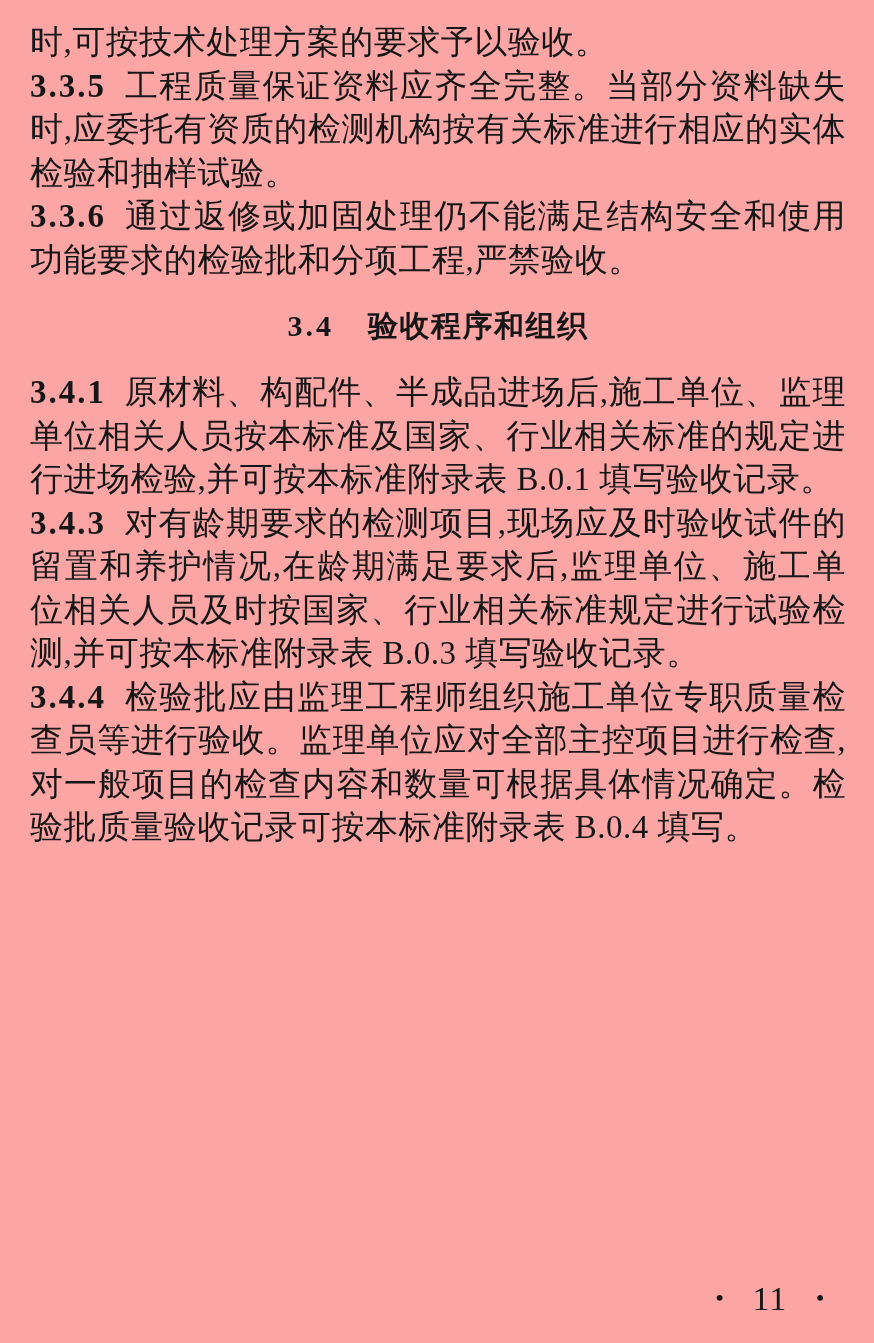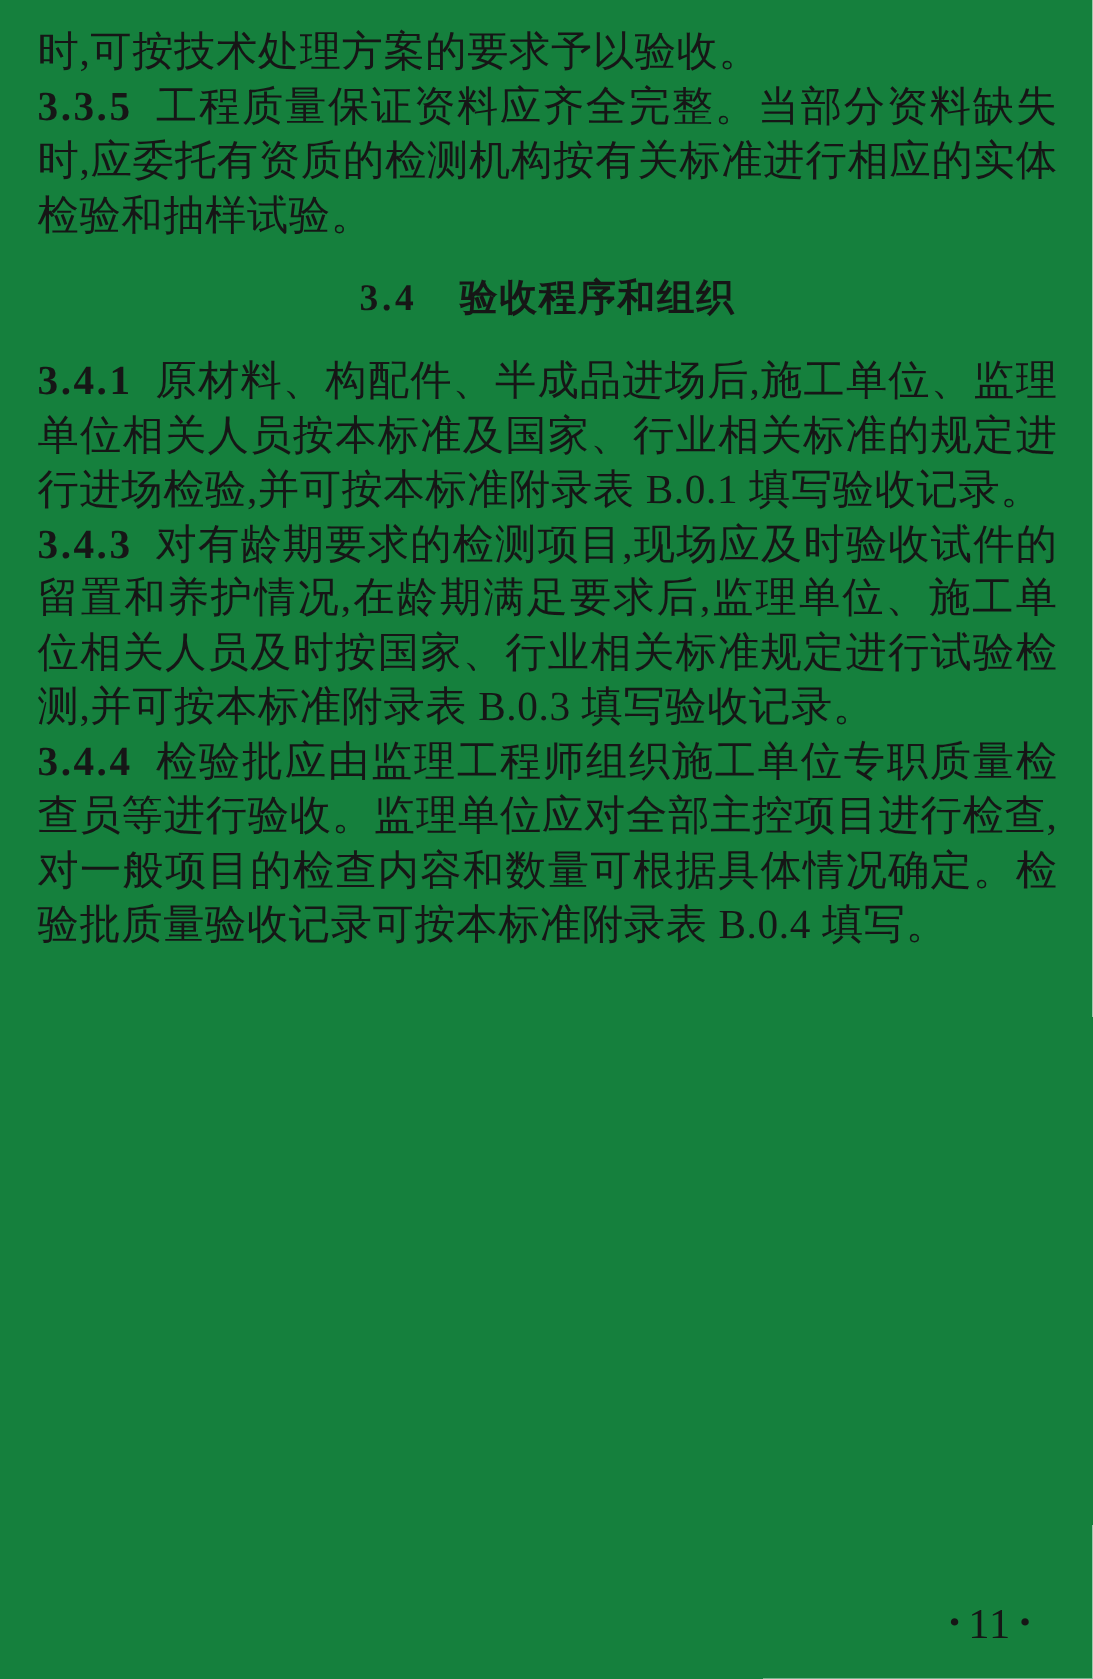--- a/index.html
+++ b/index.html
@@ -11,7 +11,7 @@
     position: relative;
     width: 874px;
     height: 1343px;
-    background: #15803d;
+    background: #fca5a5;
     color: #161616;
     font-family: "Liberation Serif", "DejaVu Serif", serif;
     overflow: hidden;

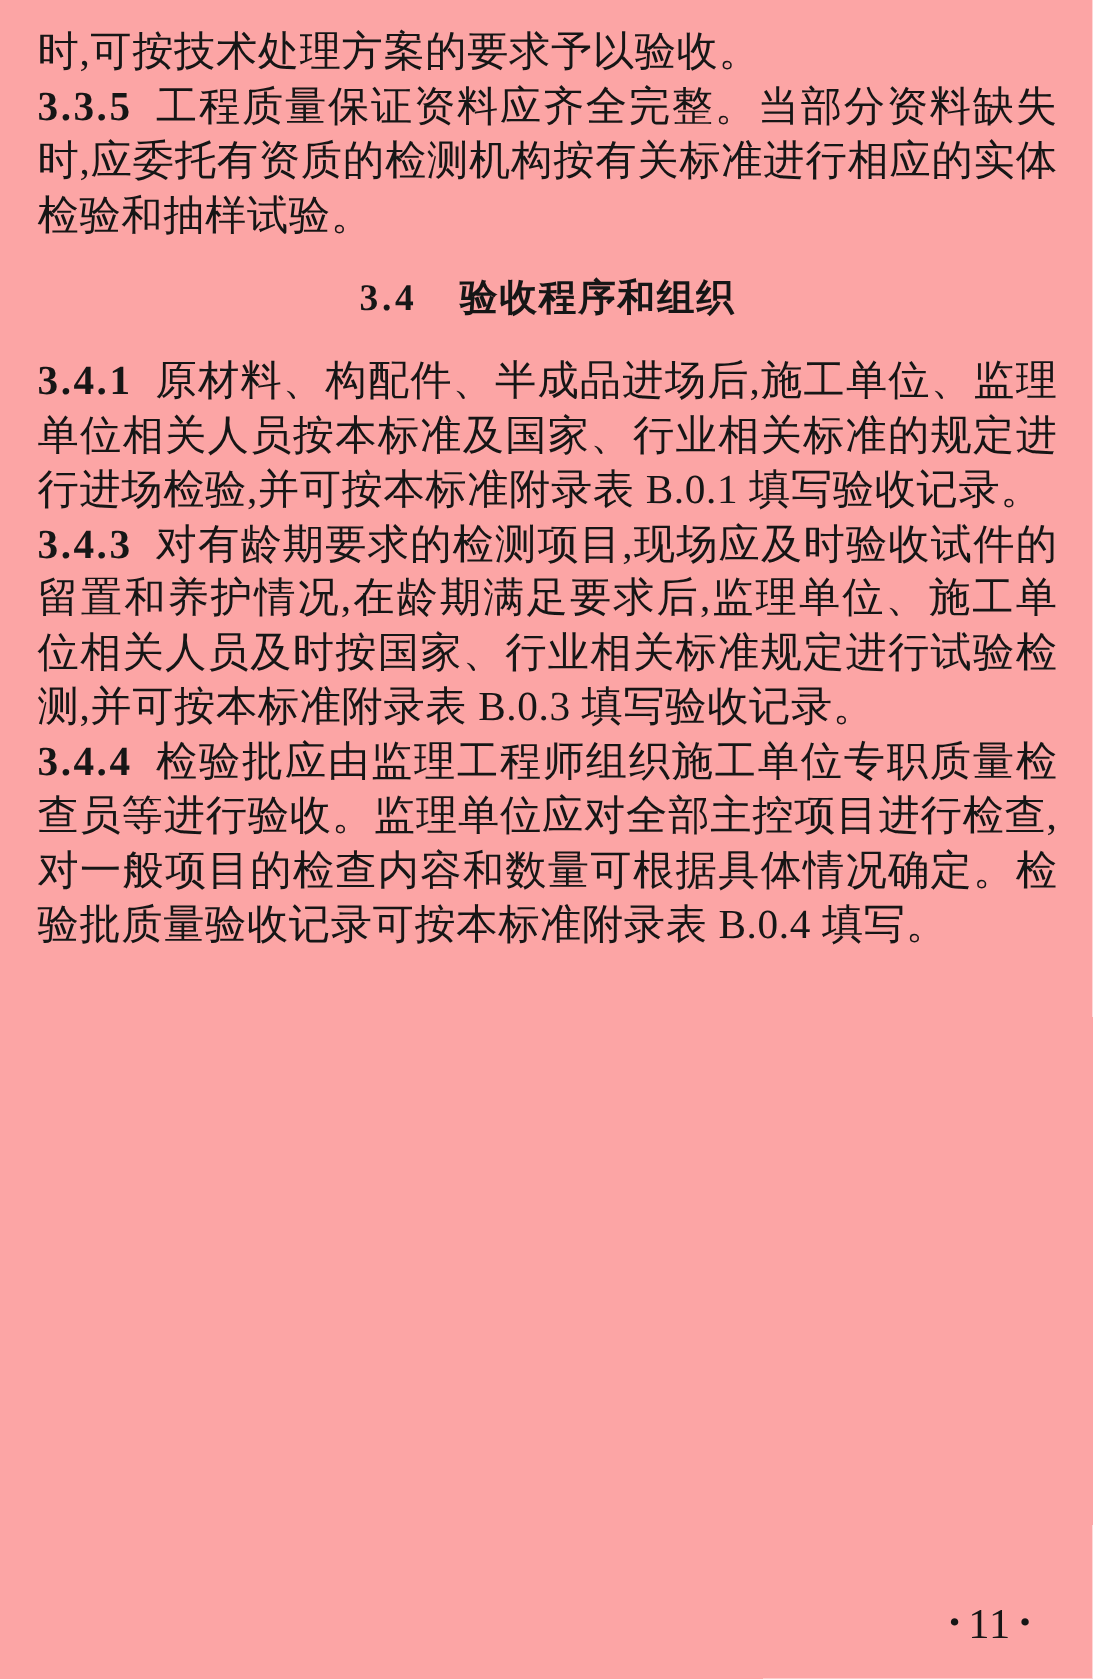--- a/index.html
+++ b/index.html
@@ -87,6 +87,9 @@
       <span class="clause-num">3.3.5</span><span>工程质量保证资料应齐全完整。当部分资料缺失时,应委托有资质的检测机构按有关标准进行相应的实体检验和抽样试验。</span>
     </p>
 
+    <p class="para">
+      <span class="clause-num">3.3.6</span><span>通过返修或加固处理仍不能满足结构安全和使用功能要求的检验批和分项工程,严禁验收。</span>
+    </p>
 
     <h2 class="section-heading">
       <span class="h-num">3.4</span><span class="h-title">验收程序和组织</span>

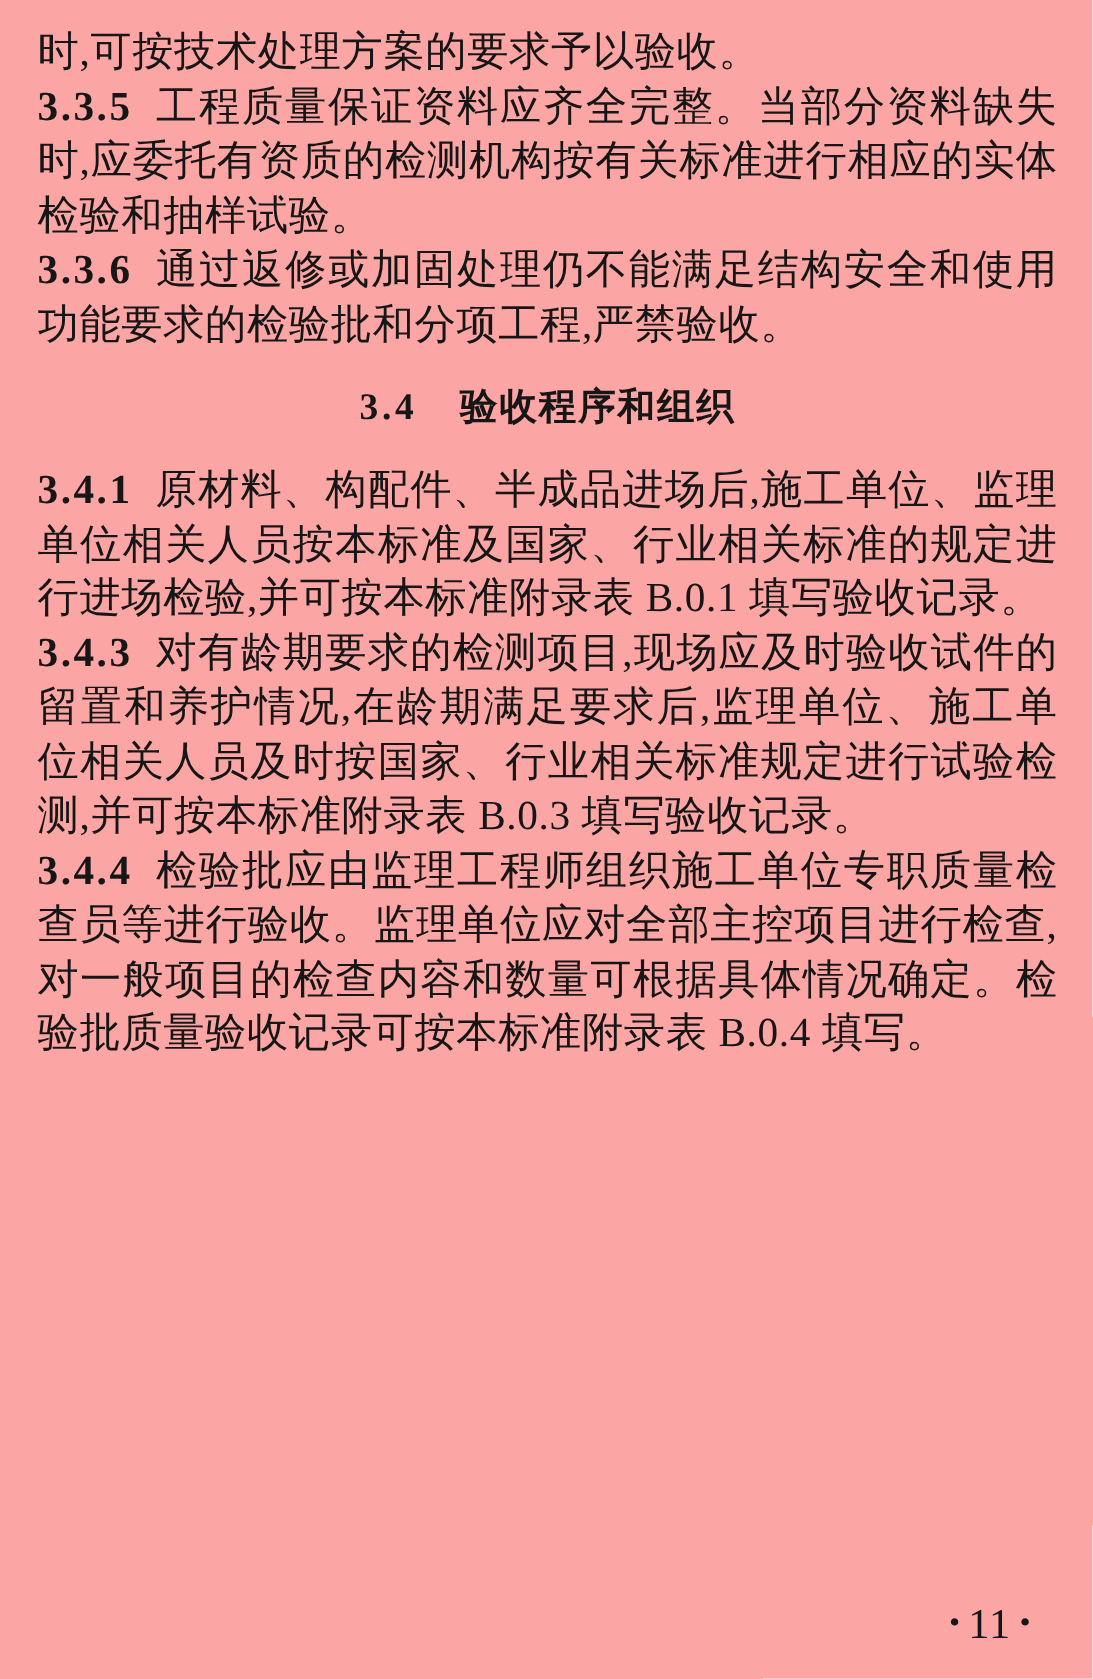--- a/index.html
+++ b/index.html
@@ -68,7 +68,7 @@
     font-weight: bold;
   }
   .footer-page-num {
-    margin: 0 7px;
+    margin: 0 29px;
     letter-spacing: 1px;
     text-align: center;
   }

